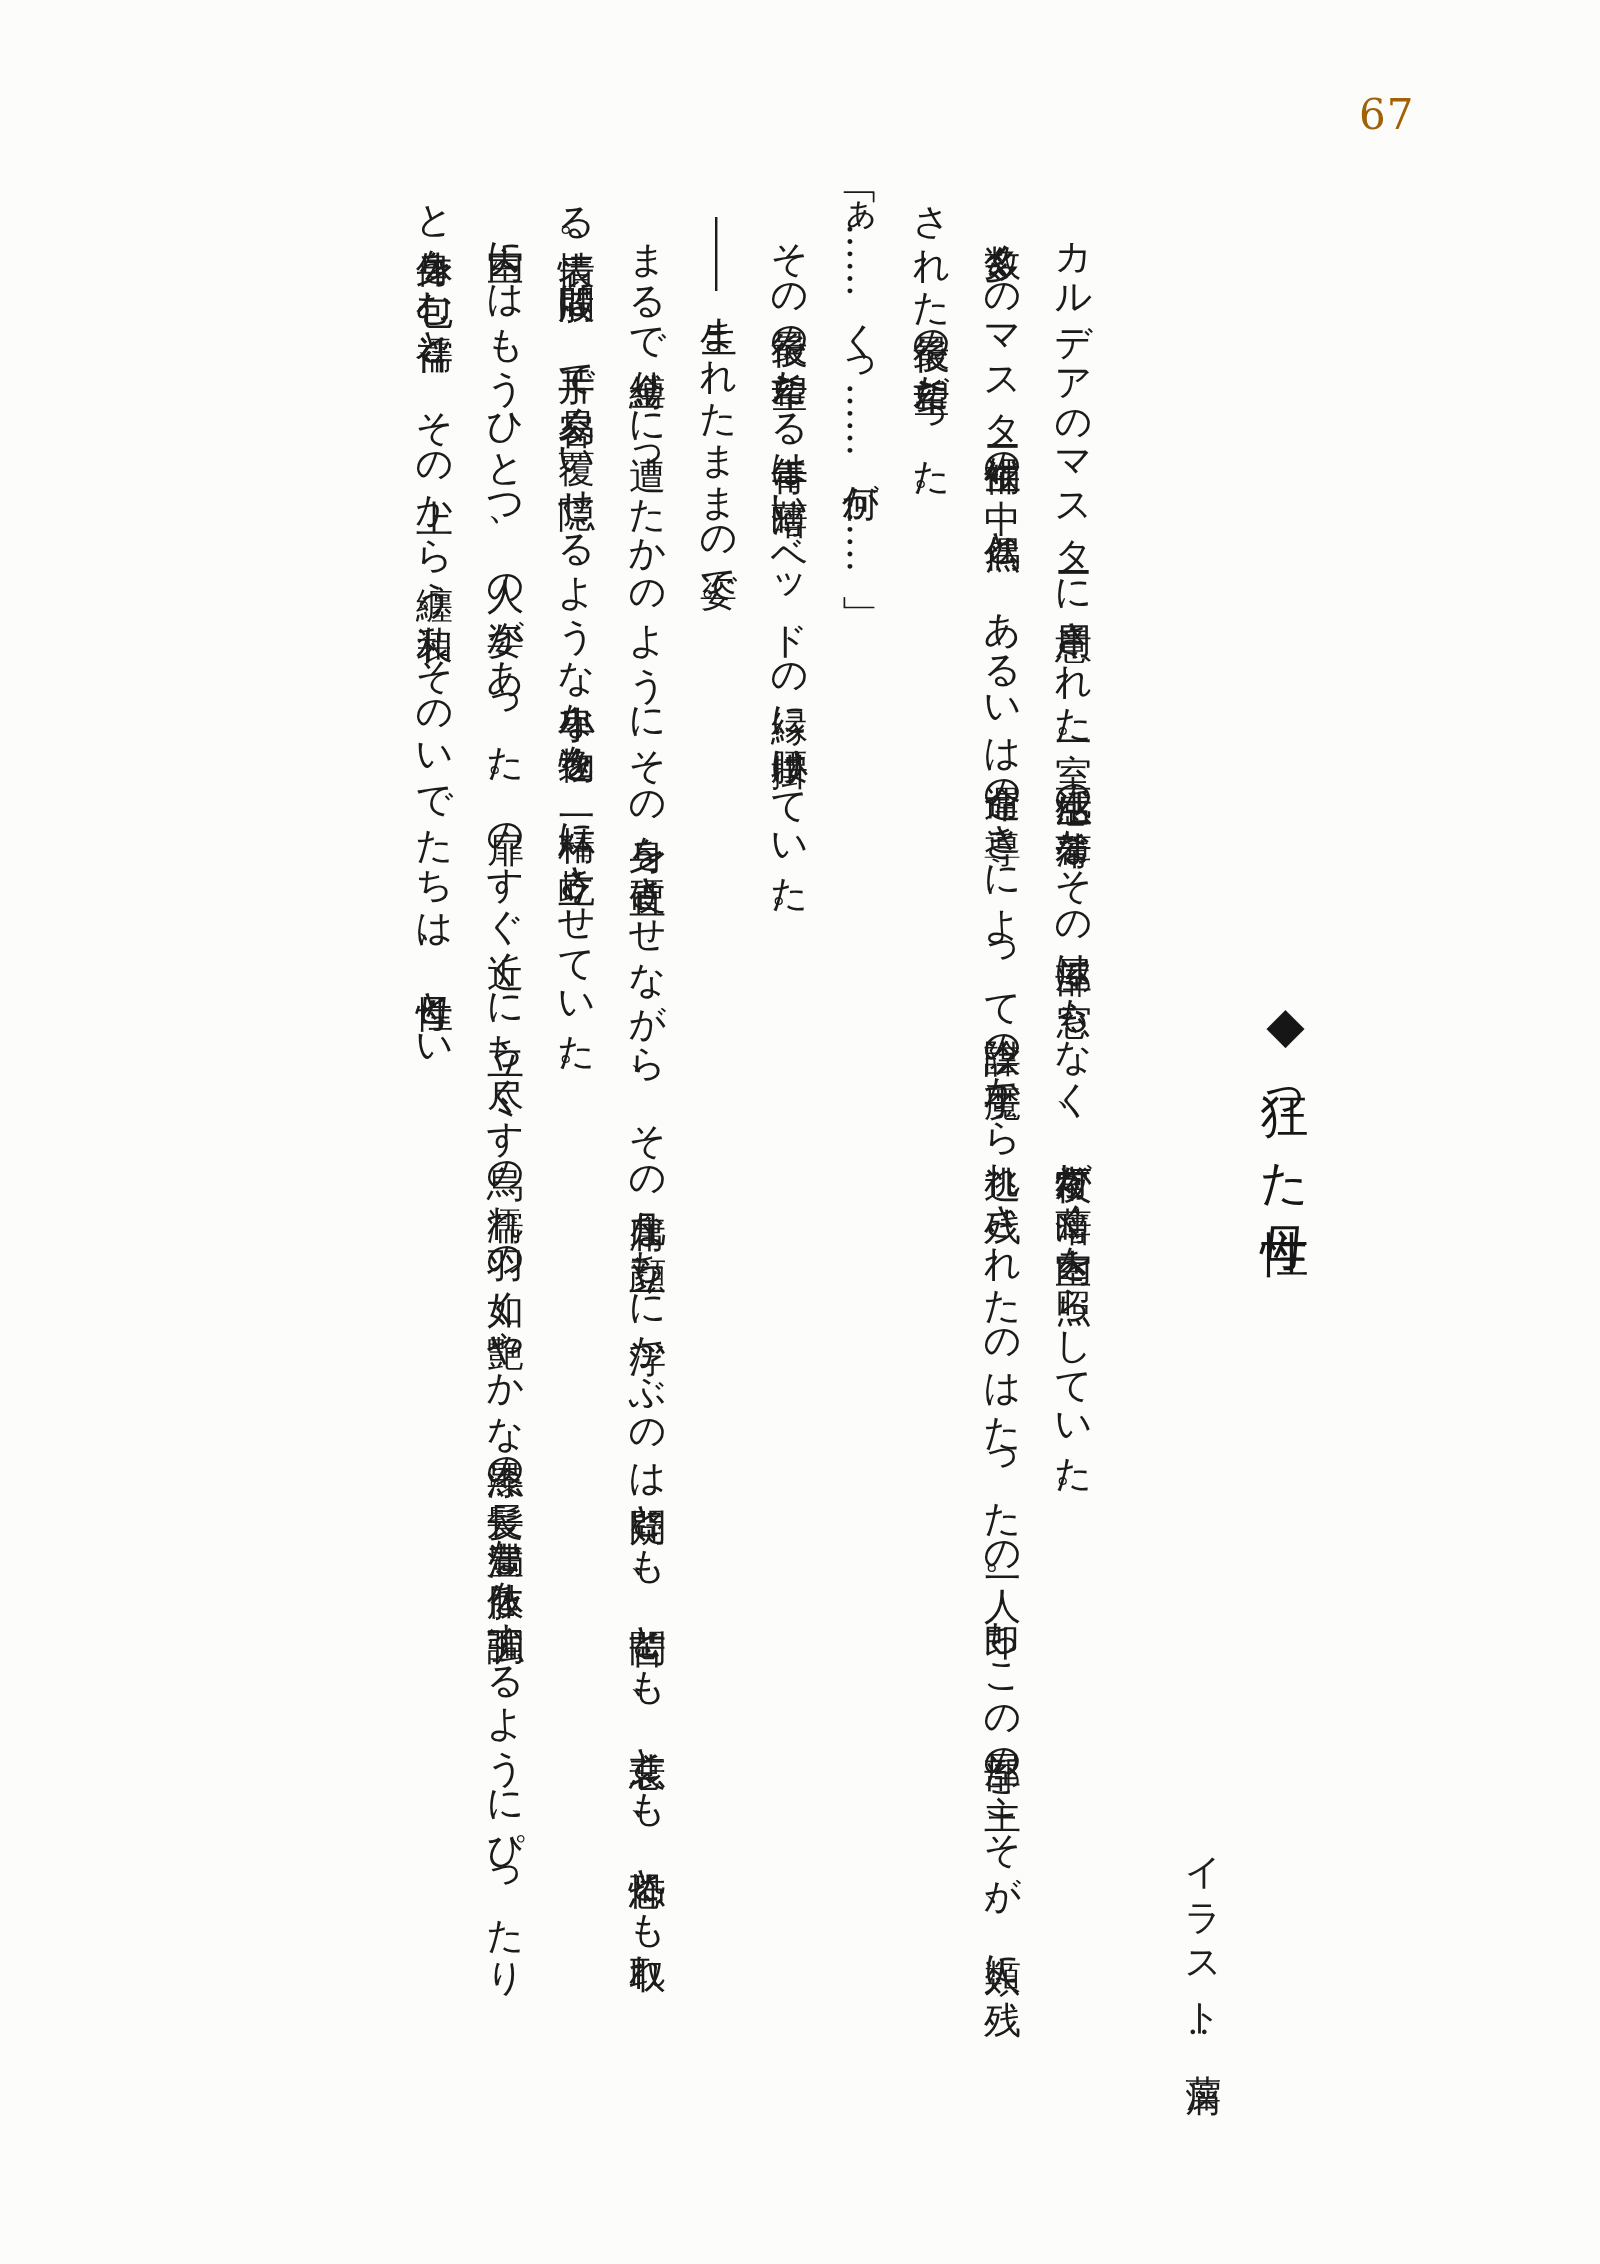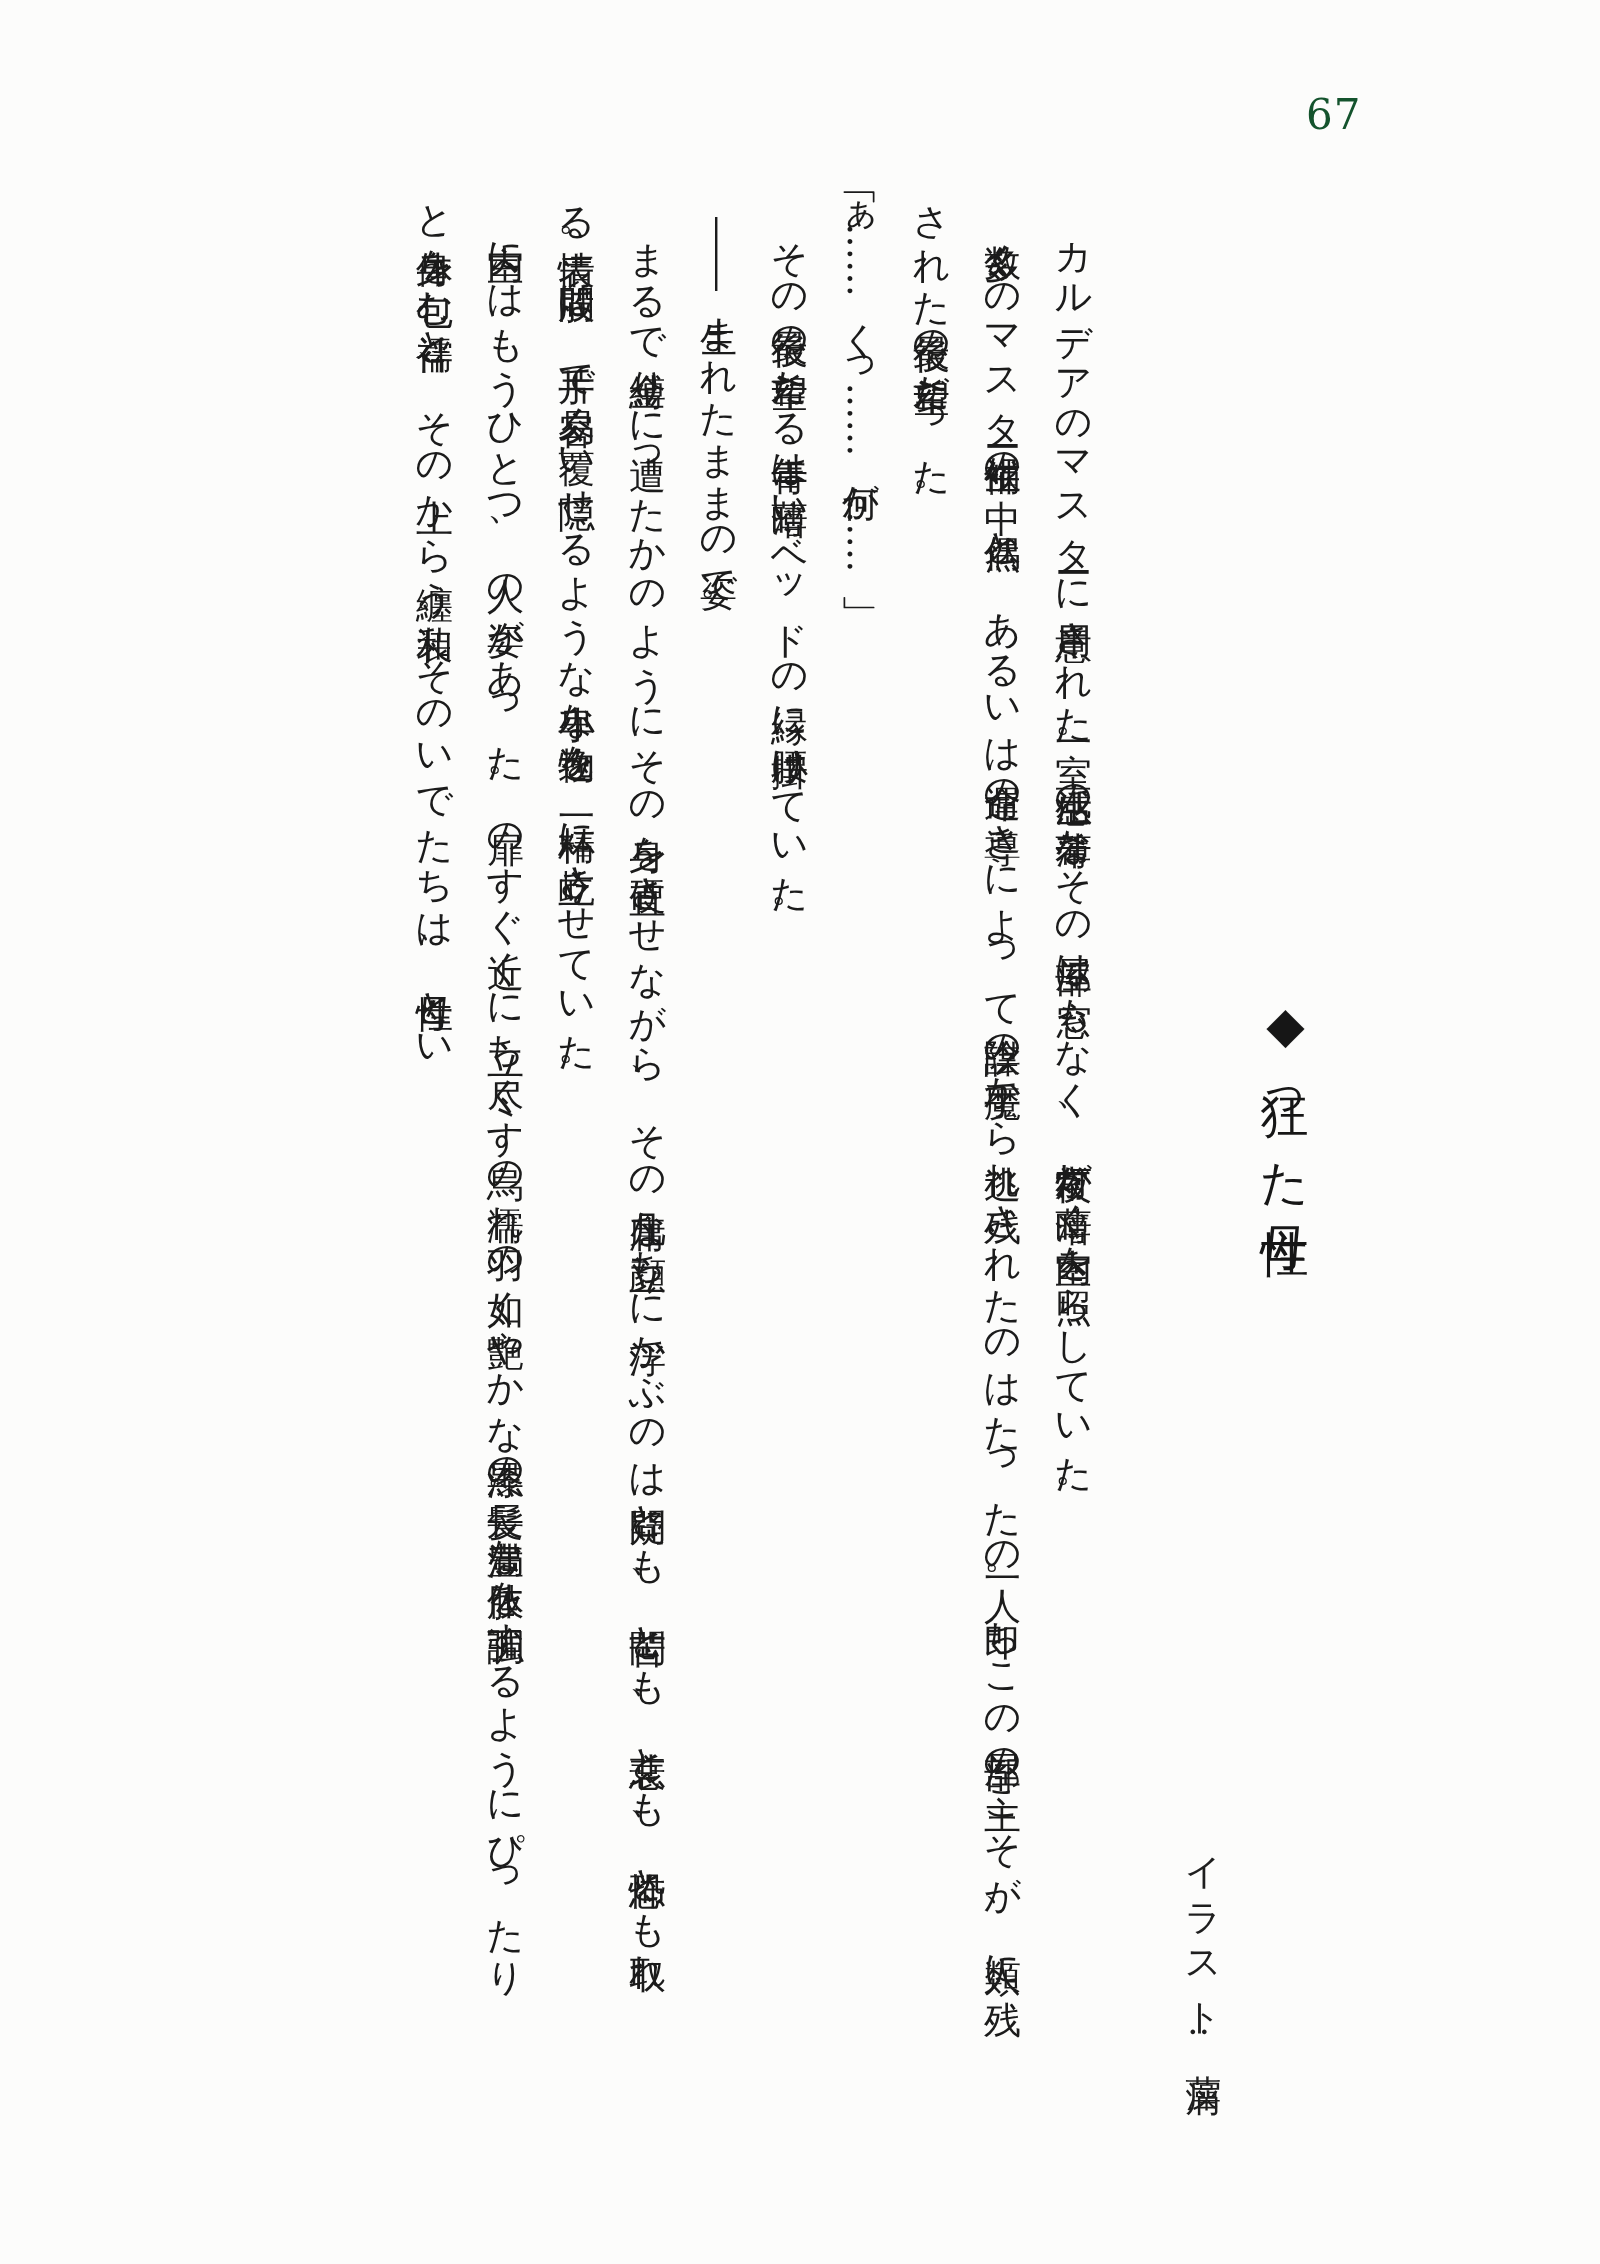--- a/index.html
+++ b/index.html
@@ -20,11 +20,11 @@
   .page-number {
     position: absolute;
     top: 94px;
-    left: 1306px;
+    left: 1359px;
     font-size: 42px;
     line-height: 1;
     letter-spacing: 1px;
-    color: #14532d;
+    color: #a16207;
   }
   
   .chapter-title {

